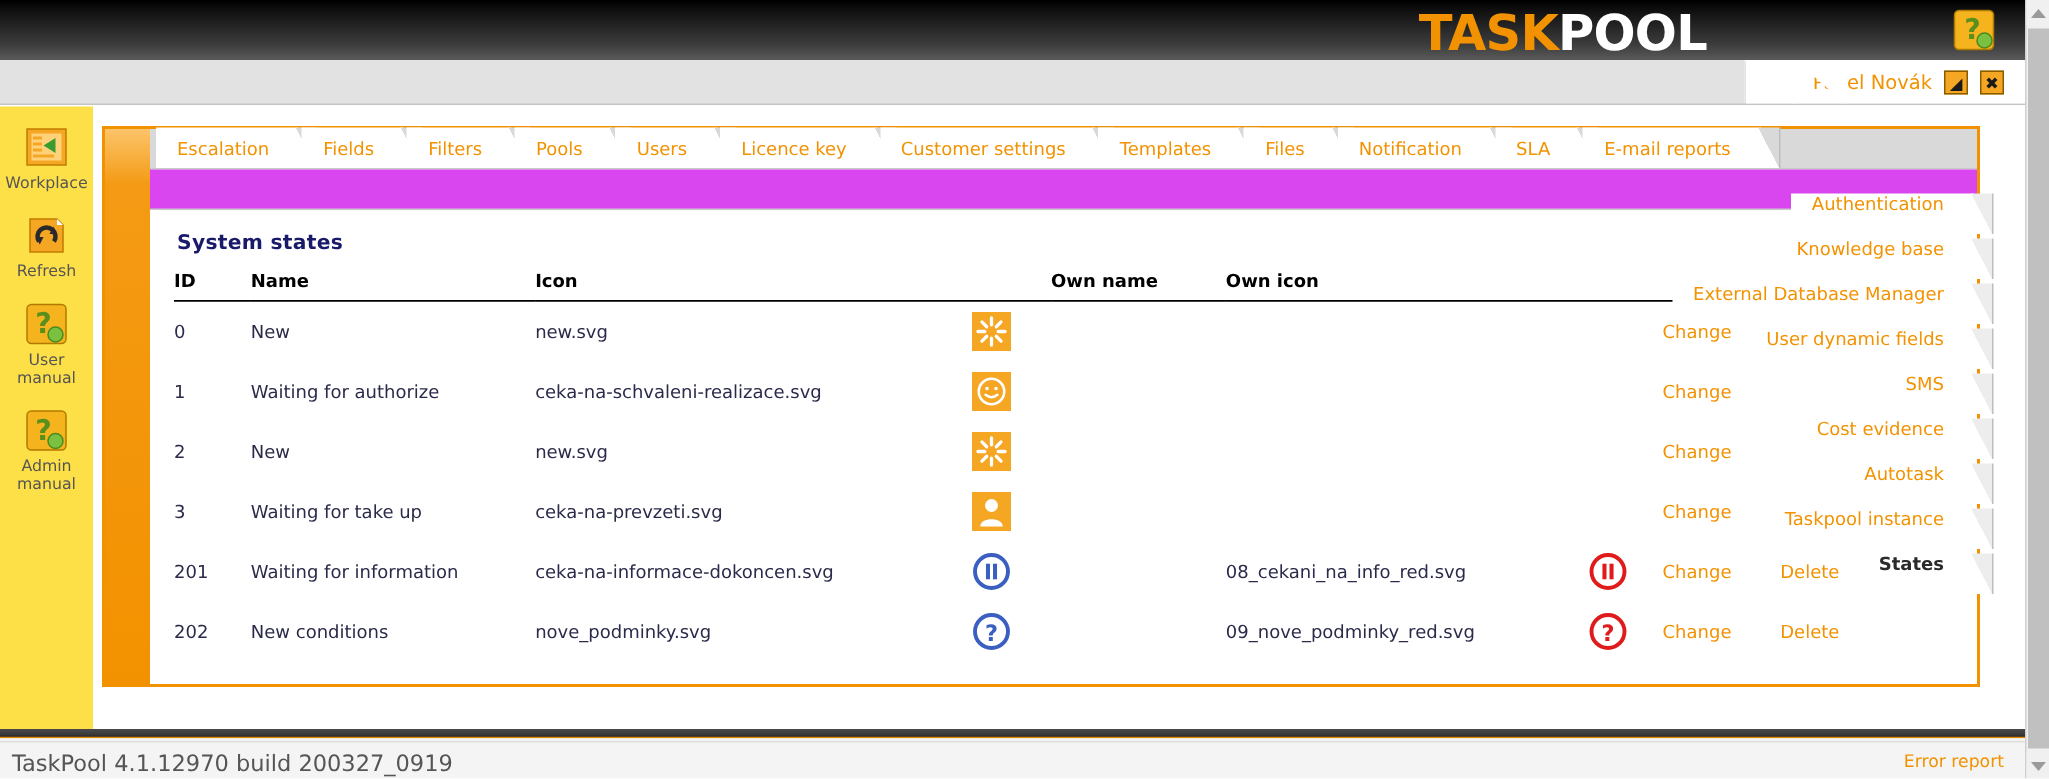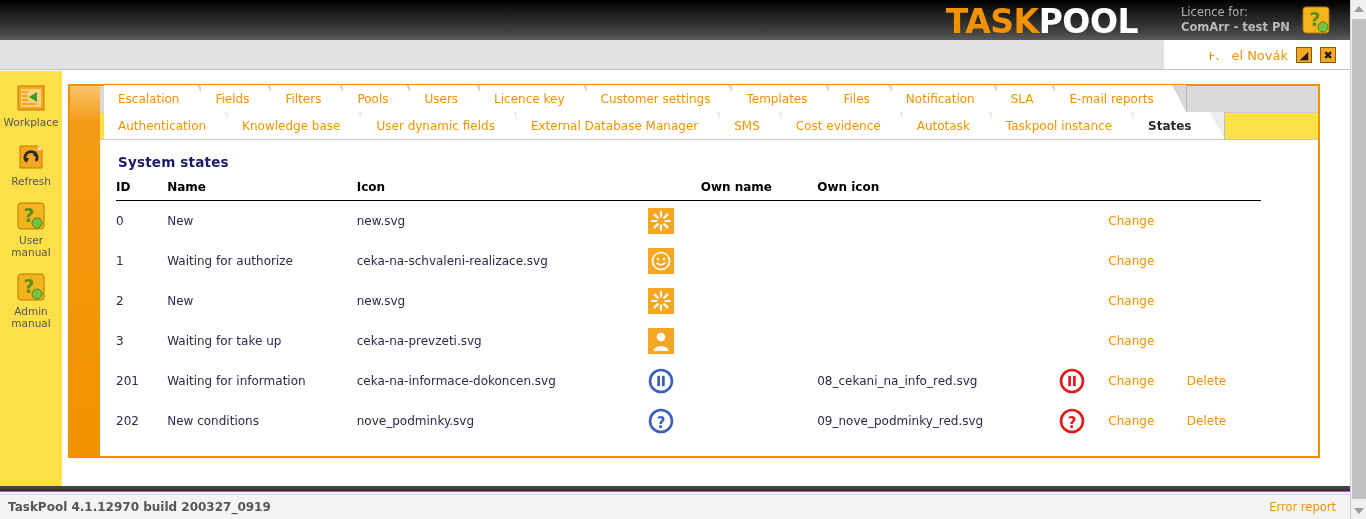--- a/index.html
+++ b/index.html
@@ -203,10 +203,6 @@
   <div id="header-inner">
     <div id="logo">
       <span class="task">TASK</span><span class="pool">POOL</span>
-    </div>
-    <div id="licence">
-      <div class="lic-label">Licence for:</div>
-      <div>ComArr - test PN</div>
     </div>
     <div id="help-badge">
       <svg width="28" height="28" viewBox="0 0 28 28">

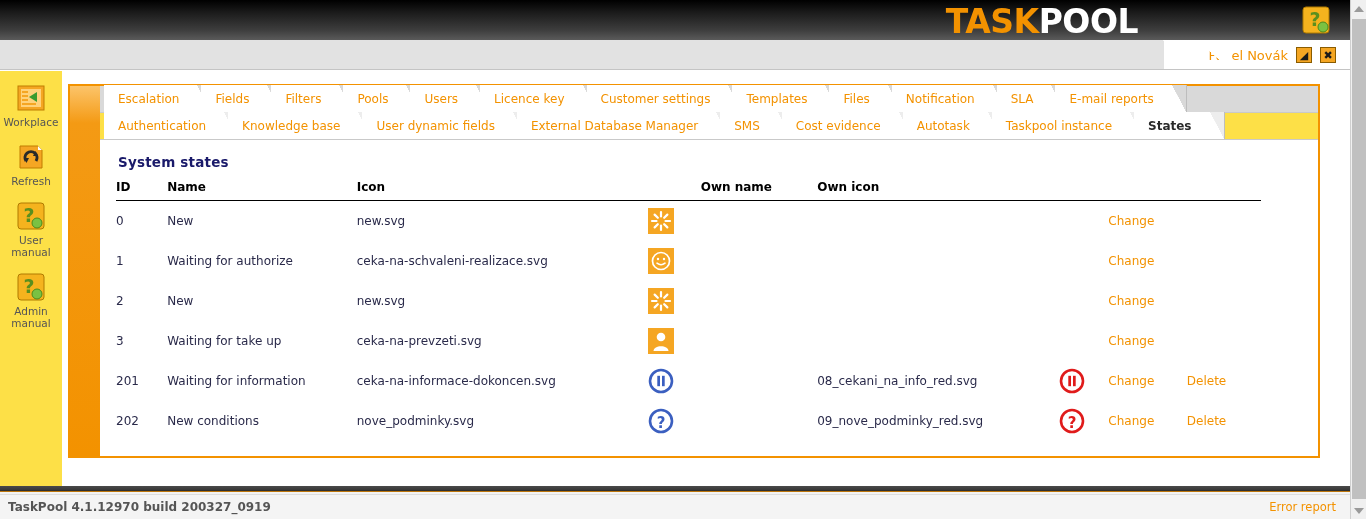--- a/index.html
+++ b/index.html
@@ -102,7 +102,7 @@
     display:flex; align-items:flex-end; padding-left:4px;
     white-space:nowrap;
   }
-  .tabrow.second { background:#fde047; }
+  .tabrow.second { background:#d946ef;flex-direction:column; }
   .tab {
     position:relative; height:27px; background:#ffffff;
     display:inline-flex; align-items:center;

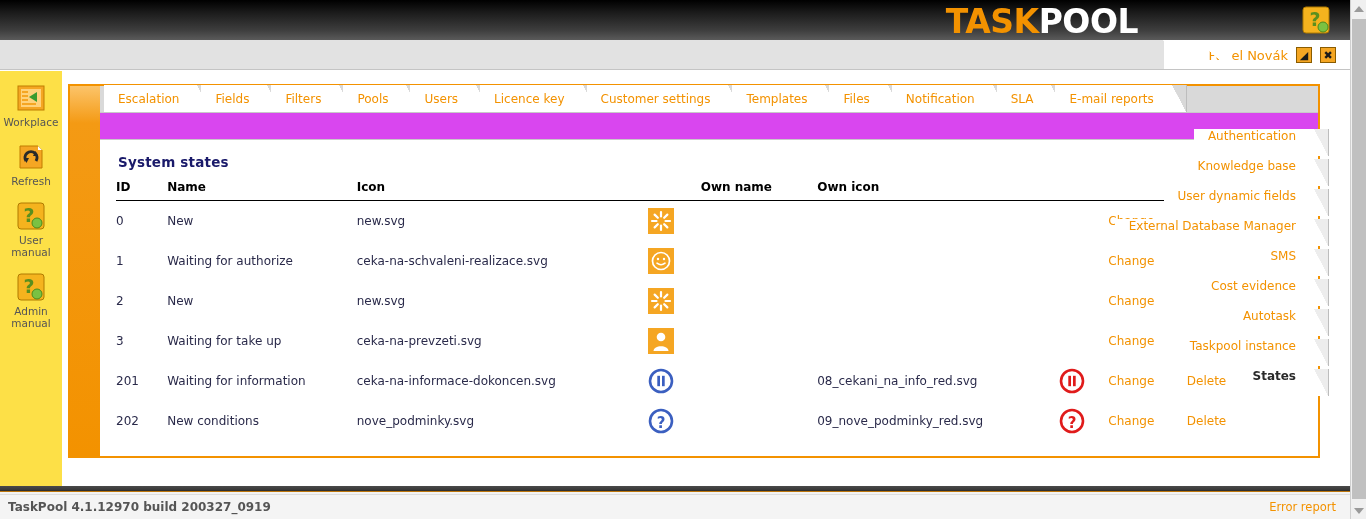--- a/index.html
+++ b/index.html
@@ -328,10 +328,10 @@
           <span>Knowledge base</span>
         </div>
         <div class="tab">
+          <span>External Database Manager</span>
+        </div>
+        <div class="tab">
           <span>User dynamic fields</span>
-        </div>
-        <div class="tab">
-          <span>External Database Manager</span>
         </div>
         <div class="tab">
           <span>SMS</span>

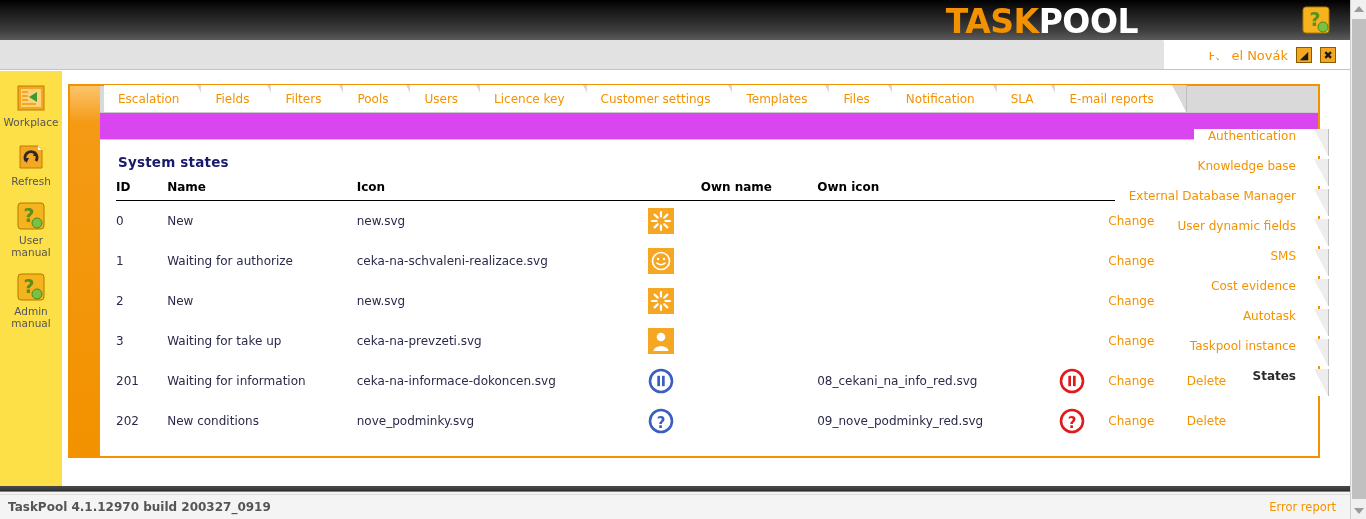--- a/index.html
+++ b/index.html
@@ -169,7 +169,7 @@
   }
   #footer-left {
     position:absolute; left:8px; top:5px;
-    color:#555555; font-size:12px; font-weight:bold;
+    color:#555555; font-size:15px; font-weight:normal;
   }
   #footer-right {
     position:absolute; right:14px; top:5px;

